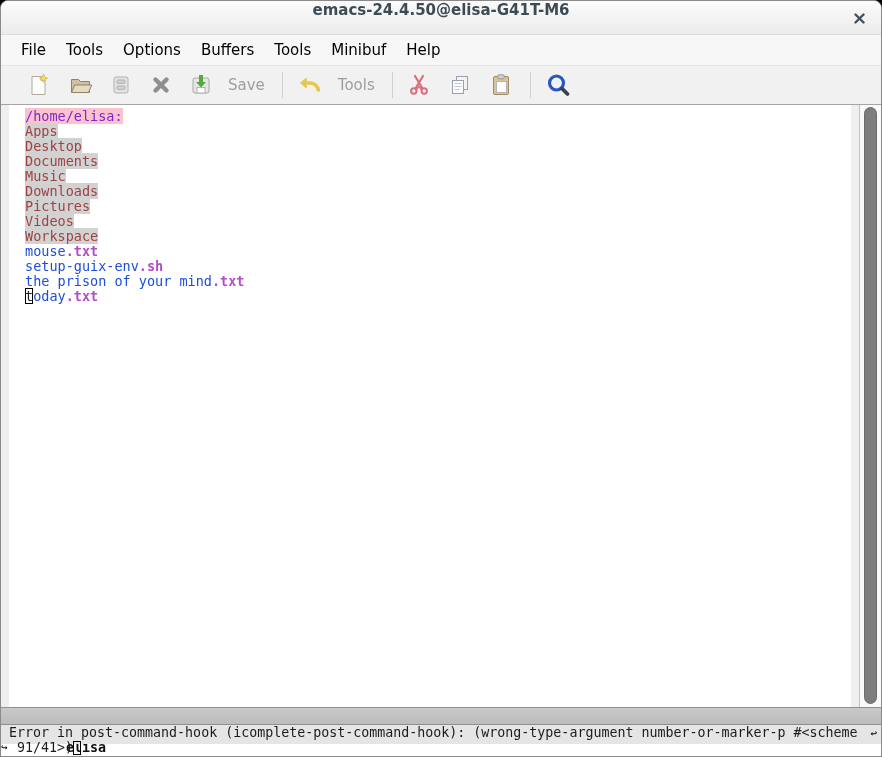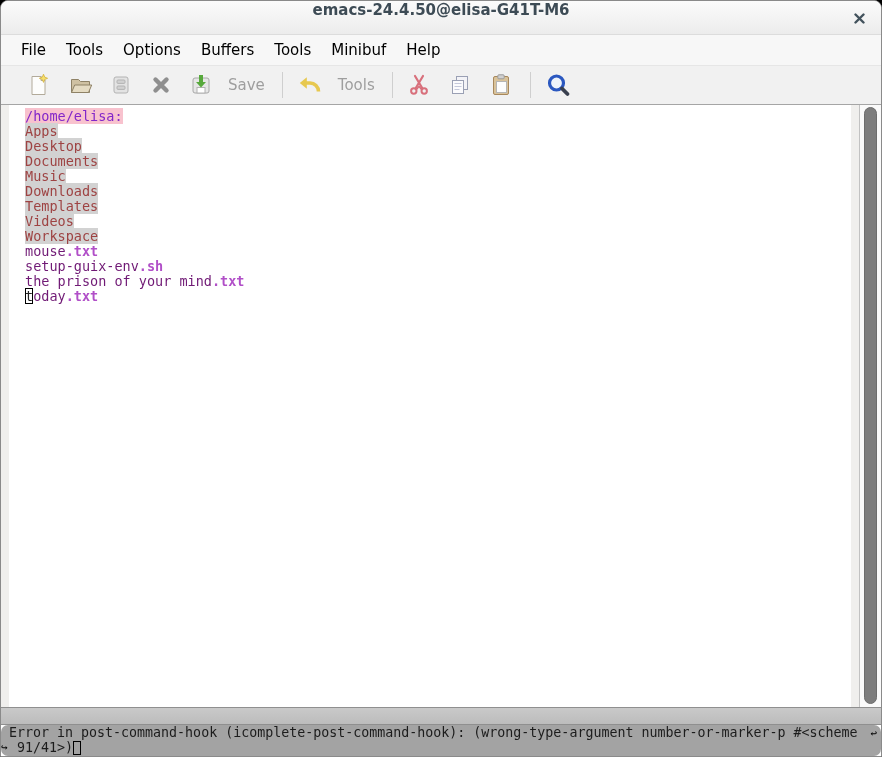--- a/index.html
+++ b/index.html
@@ -172,7 +172,7 @@
         <div class="bline"><span class="f-dir">Documents</span></div>
         <div class="bline"><span class="f-dir">Music</span></div>
         <div class="bline"><span class="f-dir">Downloads</span></div>
-        <div class="bline"><span class="f-dir">Templates</span></div>
+        <div class="bline"><span class="f-dir">Pictures</span></div>
         <div class="bline"><span class="f-dir">Videos</span></div>
         <div class="bline"><span class="f-dir">Workspace</span></div>
         <div class="bline"><span class="f-base">mouse</span><span class="f-ext">.txt</span></div>

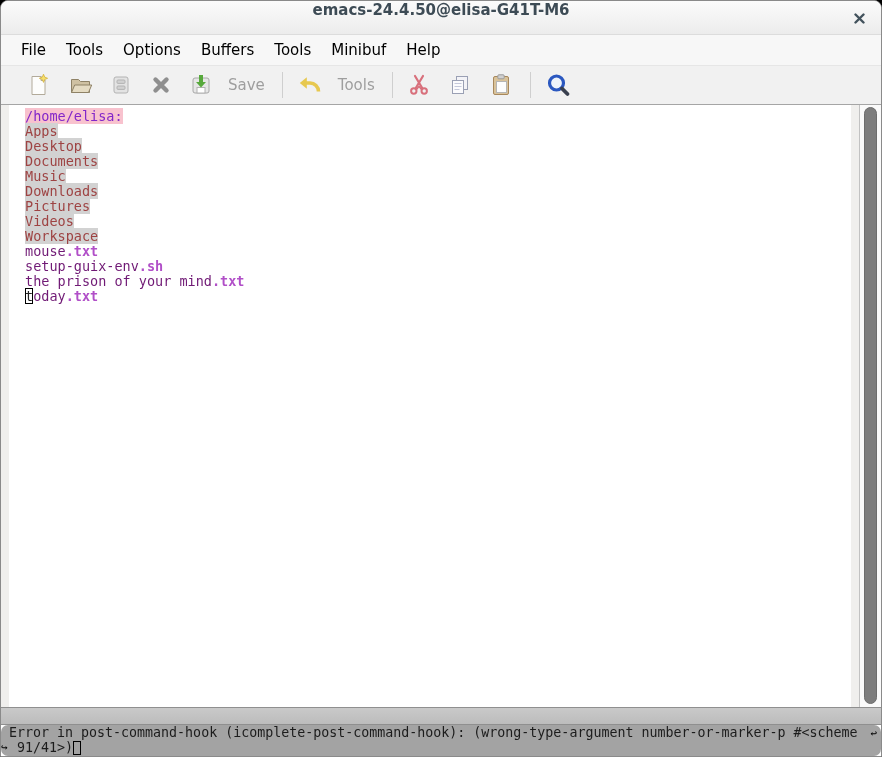--- a/index.html
+++ b/index.html
@@ -38,7 +38,7 @@
   .bline{height:15px;white-space:pre;}
   .f-header{color:#8326c9;background:#f8c2ce;}
   .f-dir{color:#9e4343;background:#d2d2d2;}
-  .f-base{color:#701a75;}
+  .f-base{color:#1d4ed8;}
   .f-ext{color:#b14fc8;font-weight:bold;}
   .f-cursor-char{color:#222;outline:1px solid #000;outline-offset:-1px;}
   .scrollbar{width:22px;flex:0 0 auto;background:#fafafa;border-left:1px solid #c2c2c2;position:relative;}

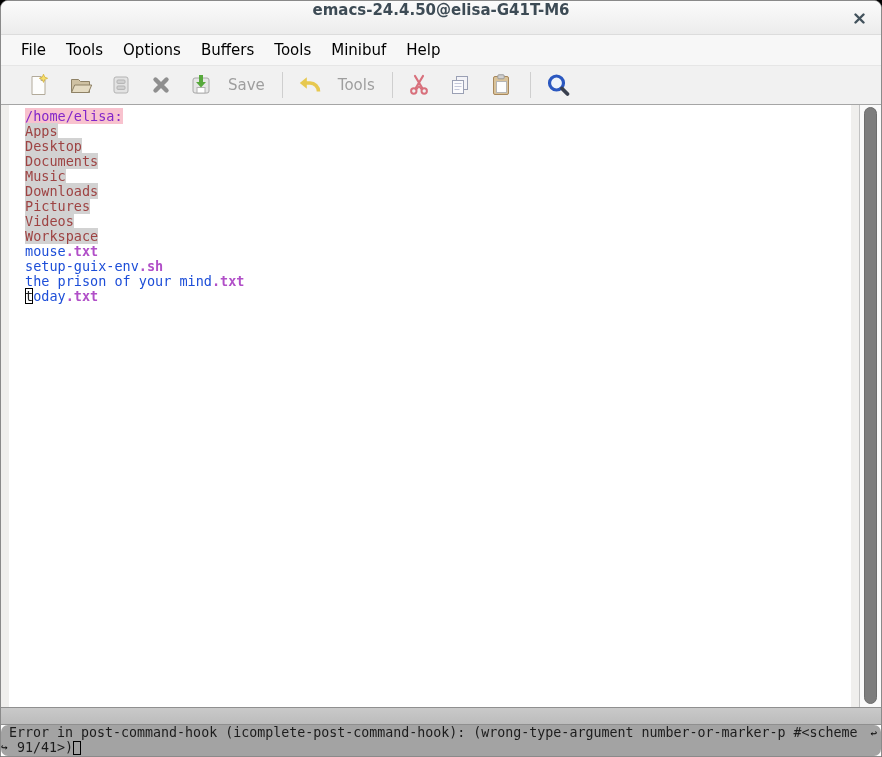--- a/index.html
+++ b/index.html
@@ -55,8 +55,8 @@
   .ml-pos{position:absolute;left:226px;}
   
   .echo-area{
-    height:31px;background:#a3a3a3;position:relative;
-    font-family:"DejaVu Sans Mono",monospace;font-size:13.3px;line-height:15px;color:#1c1c1c;border-radius:7px;
+    height:19px;background:#e5e5e5;position:relative;
+    font-family:"DejaVu Sans Mono",monospace;font-size:13.3px;line-height:15px;color:#1c1c1c;
   }
   .echo-line{white-space:pre;padding-left:8px;height:15px;overflow:hidden;}
   .wrap-glyph{position:absolute;font-size:11px;color:#000;line-height:15px;}

